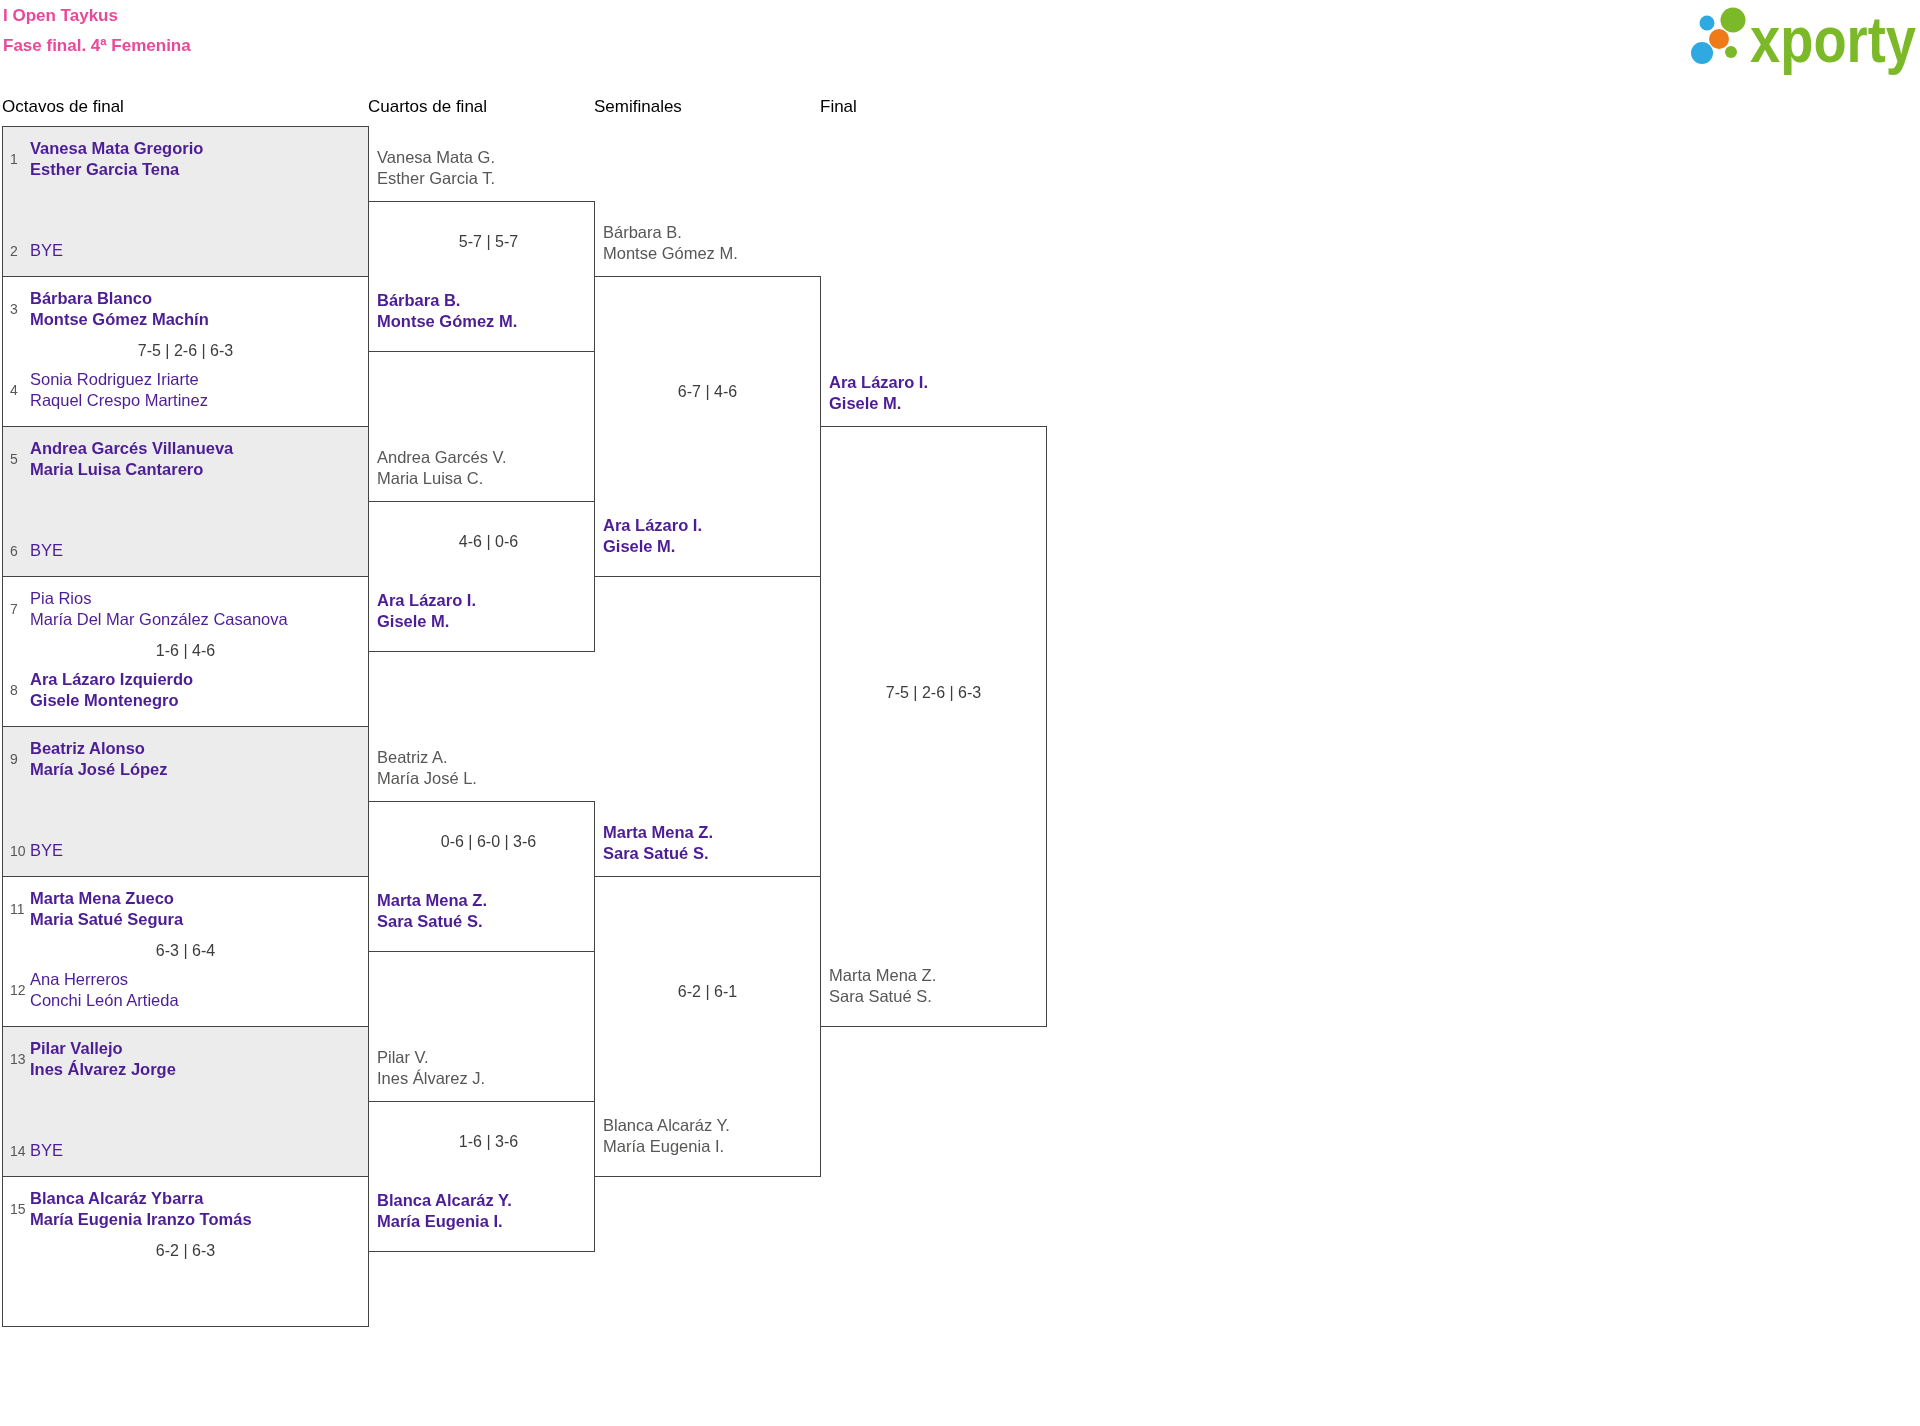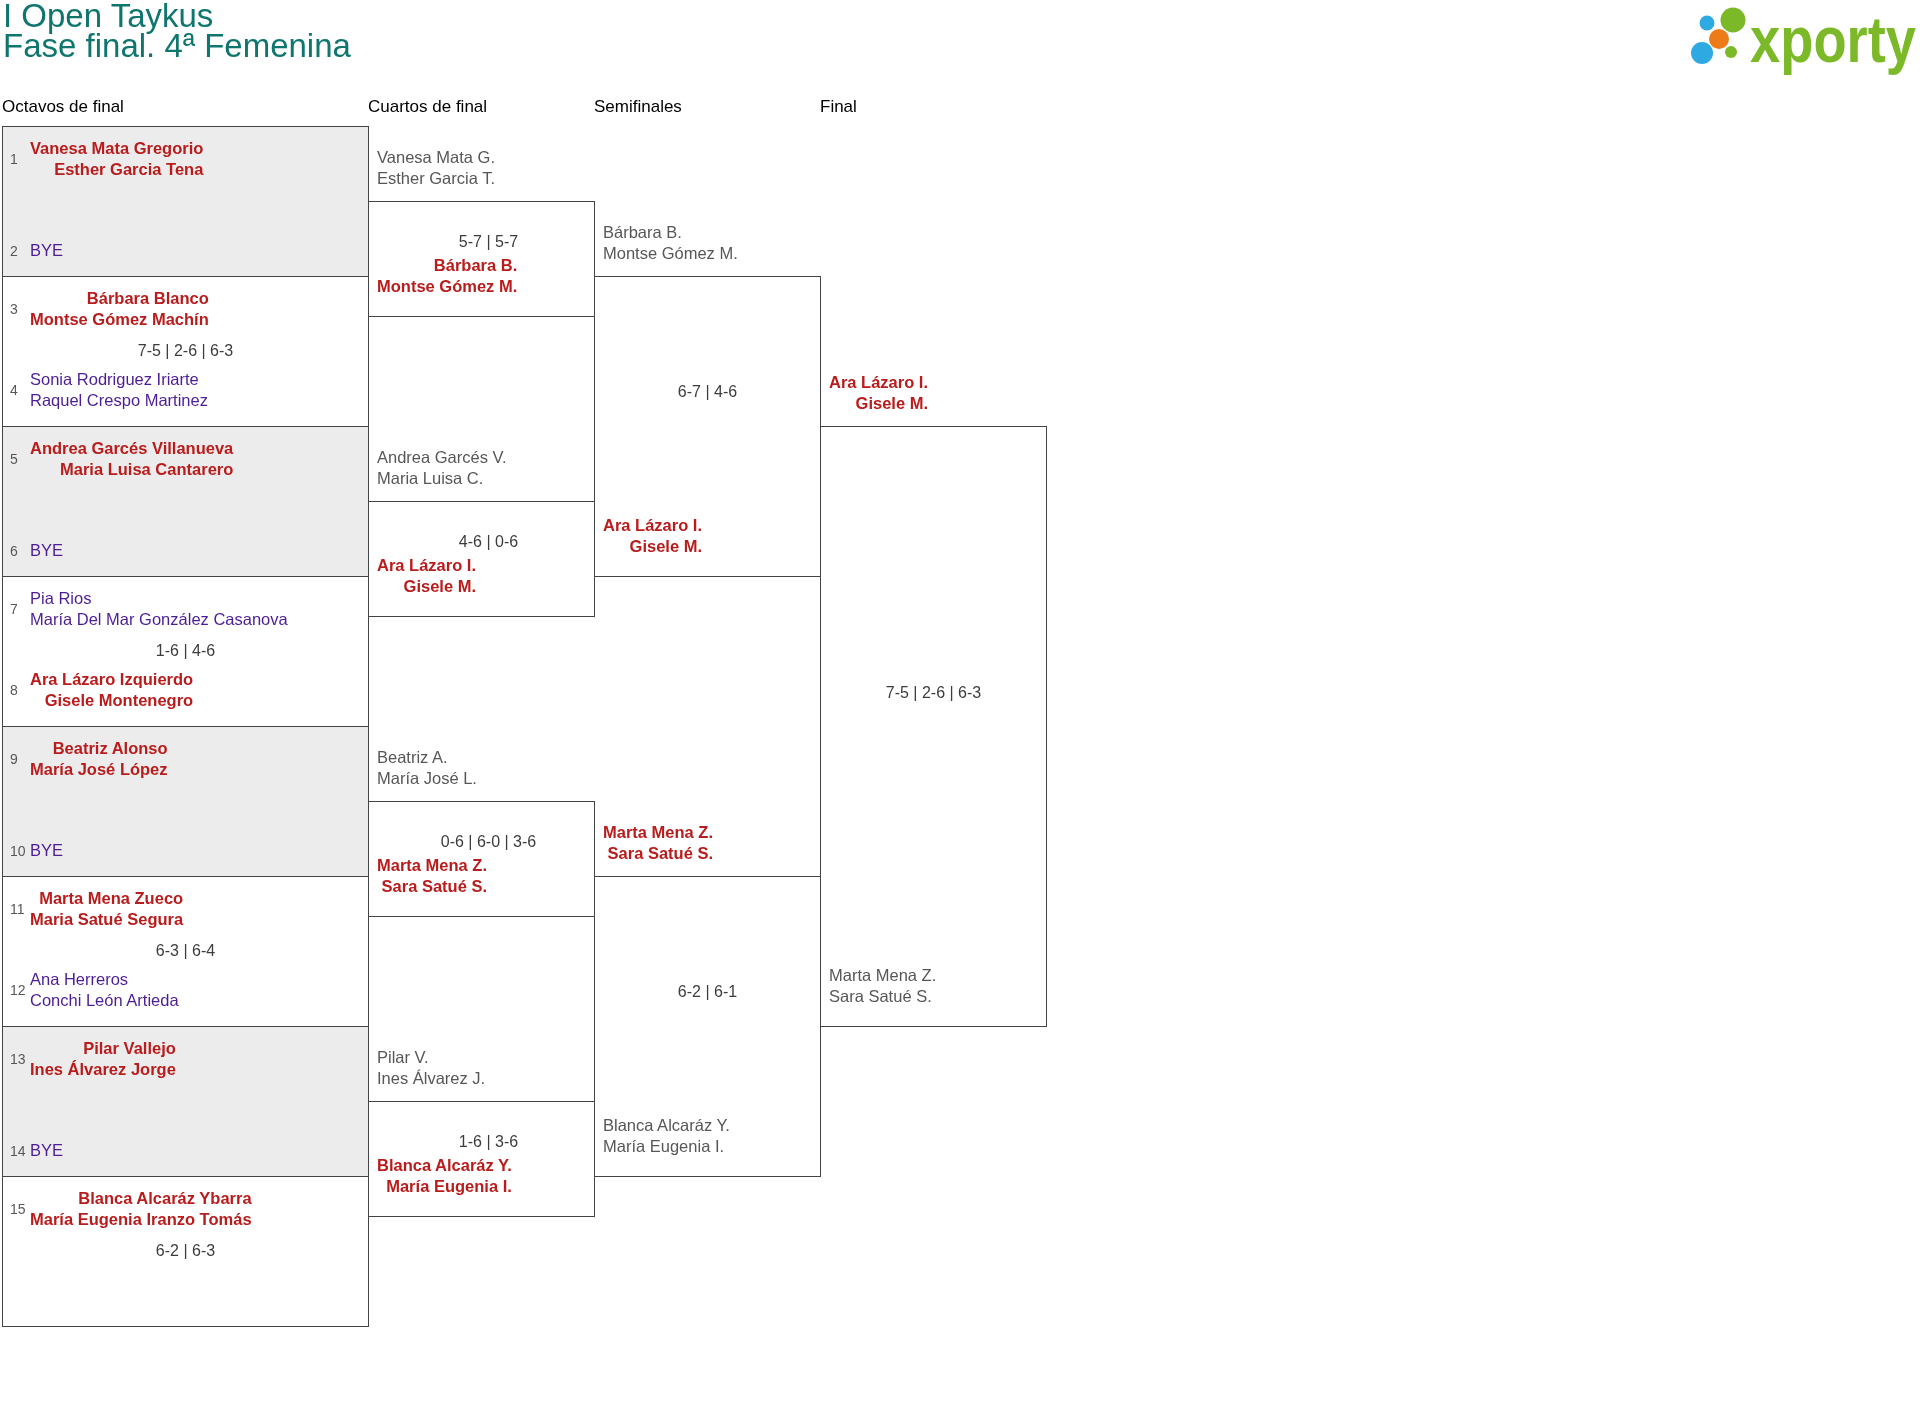--- a/index.html
+++ b/index.html
@@ -7,8 +7,8 @@
     width:1920px;height:1426px;position:relative;background:#ffffff;
     font-family:"Liberation Sans", sans-serif;color:#1d1d1b;overflow:hidden;
   }
-  .page-title{position:absolute;left:3px;top:1px;font-size:33px;font-weight:400;
-    line-height:30px;color:#0f766e;}
+  .page-title{position:absolute;left:3px;top:1px;font-size:17px;font-weight:700;
+    line-height:30px;color:#ec4899;}
   .col-header{position:absolute;top:97px;font-size:17px;color:#000;}
   #col-h0{left:2px;width:367px;}
   #col-h1{left:368px;width:227px;}

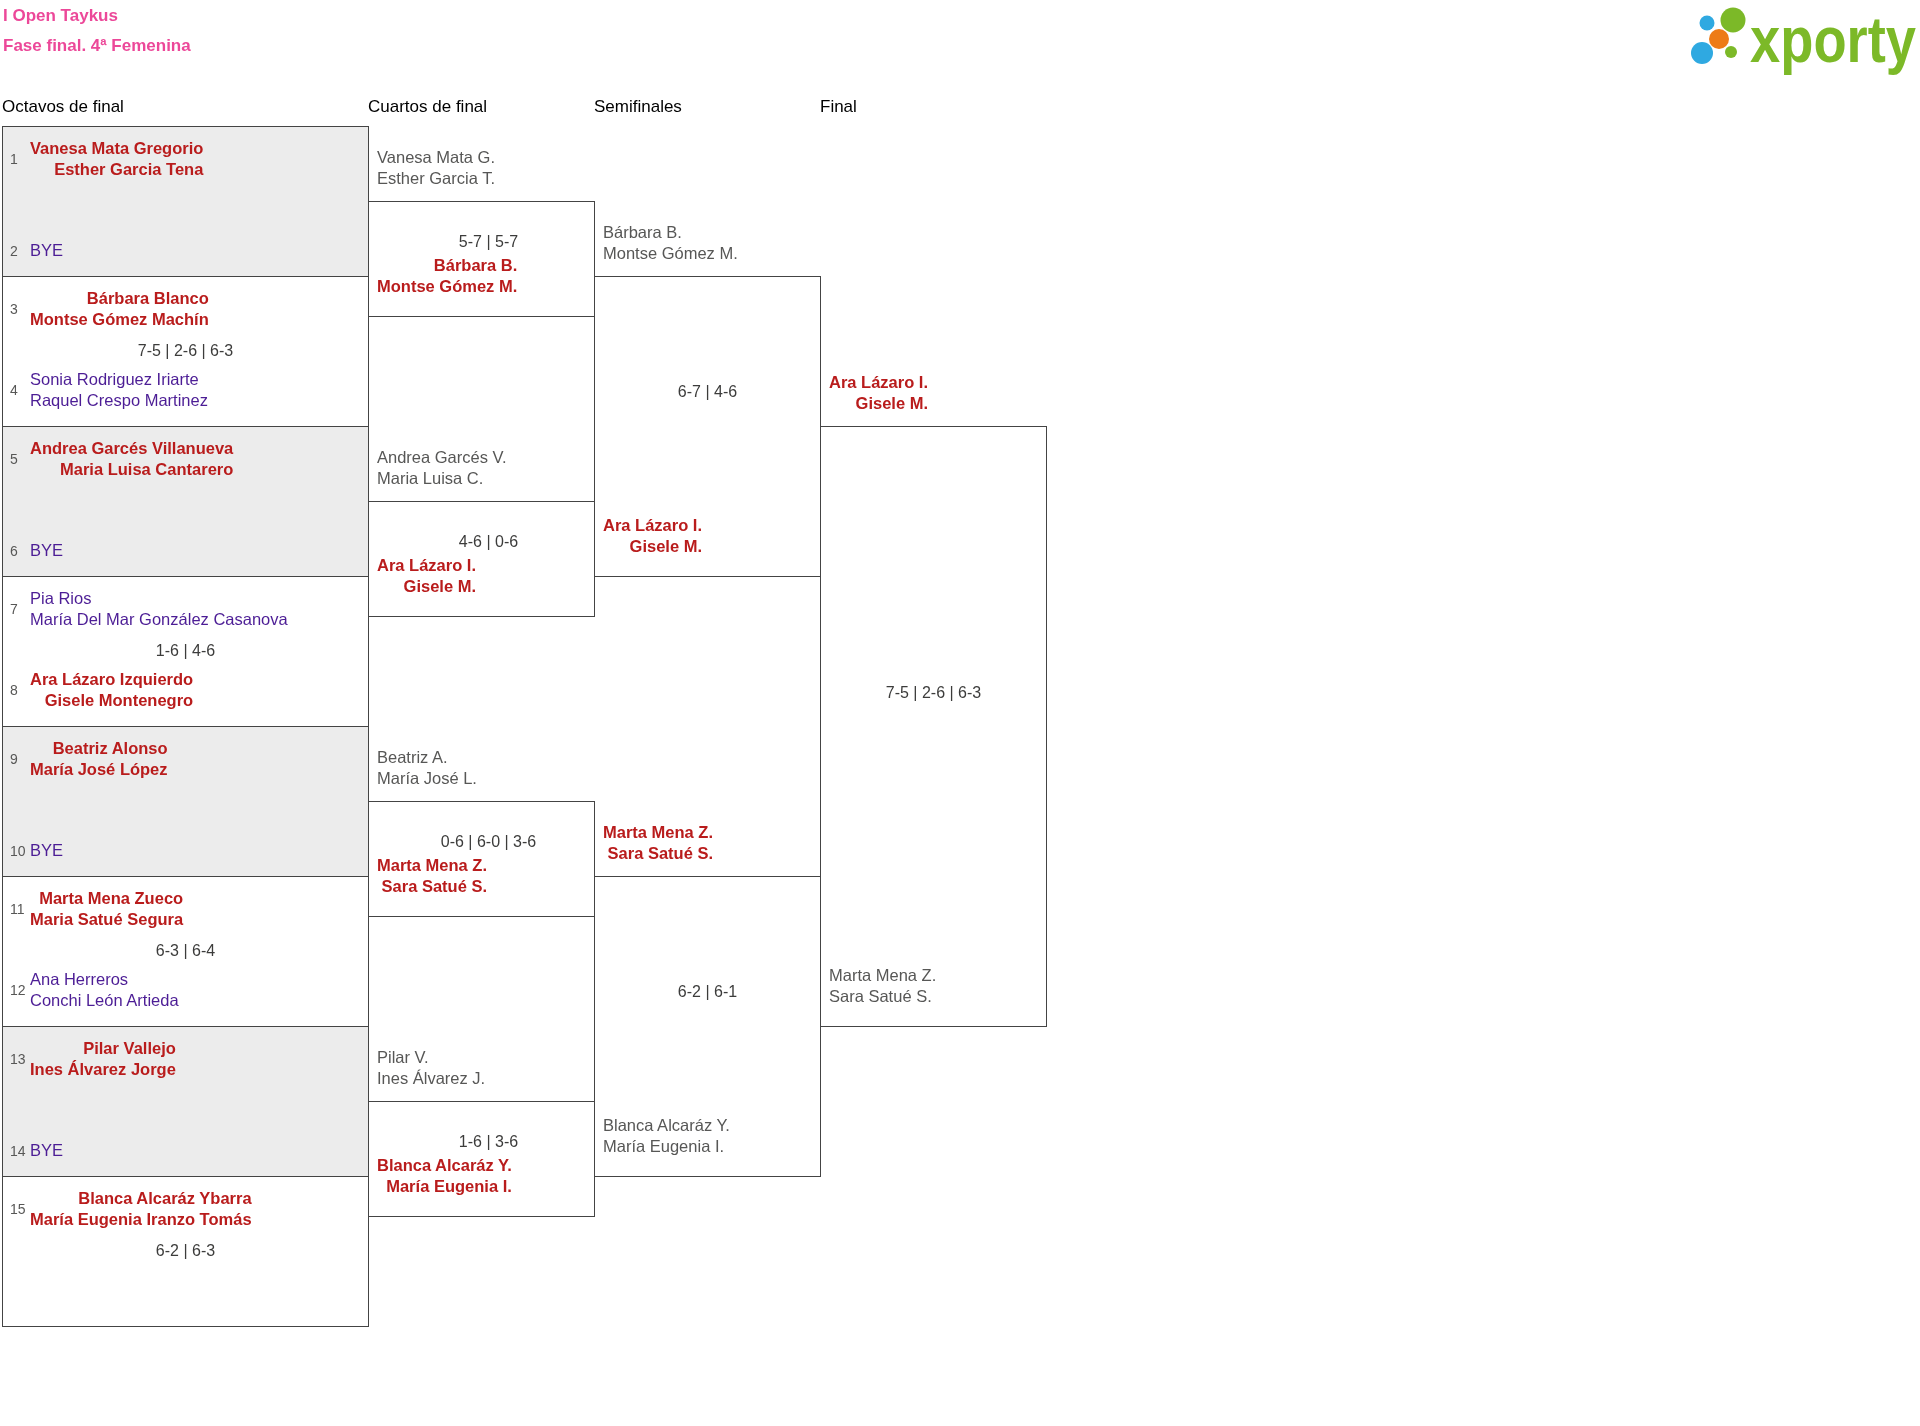--- a/index.html
+++ b/index.html
@@ -25,7 +25,7 @@
   .seed{flex:0 0 20px;width:20px;font-size:14px;color:#575756;align-self:center;line-height:14px;}
   .names{display:flex;flex-direction:column;font-size:16.5px;line-height:21px;color:#4c1d95;}
   .names span{white-space:nowrap;}
-  .names.bold, .label.bold{font-weight:700;color:#b91c1c;text-align:right;}
+  .names.bold, .label.bold{font-weight:700;color:#4c1d95;}
 
   .score{position:absolute;left:0;right:0;text-align:center;font-size:16px;color:#3c3c3b;line-height:20px;}
   .r16 .score{top:64px;}

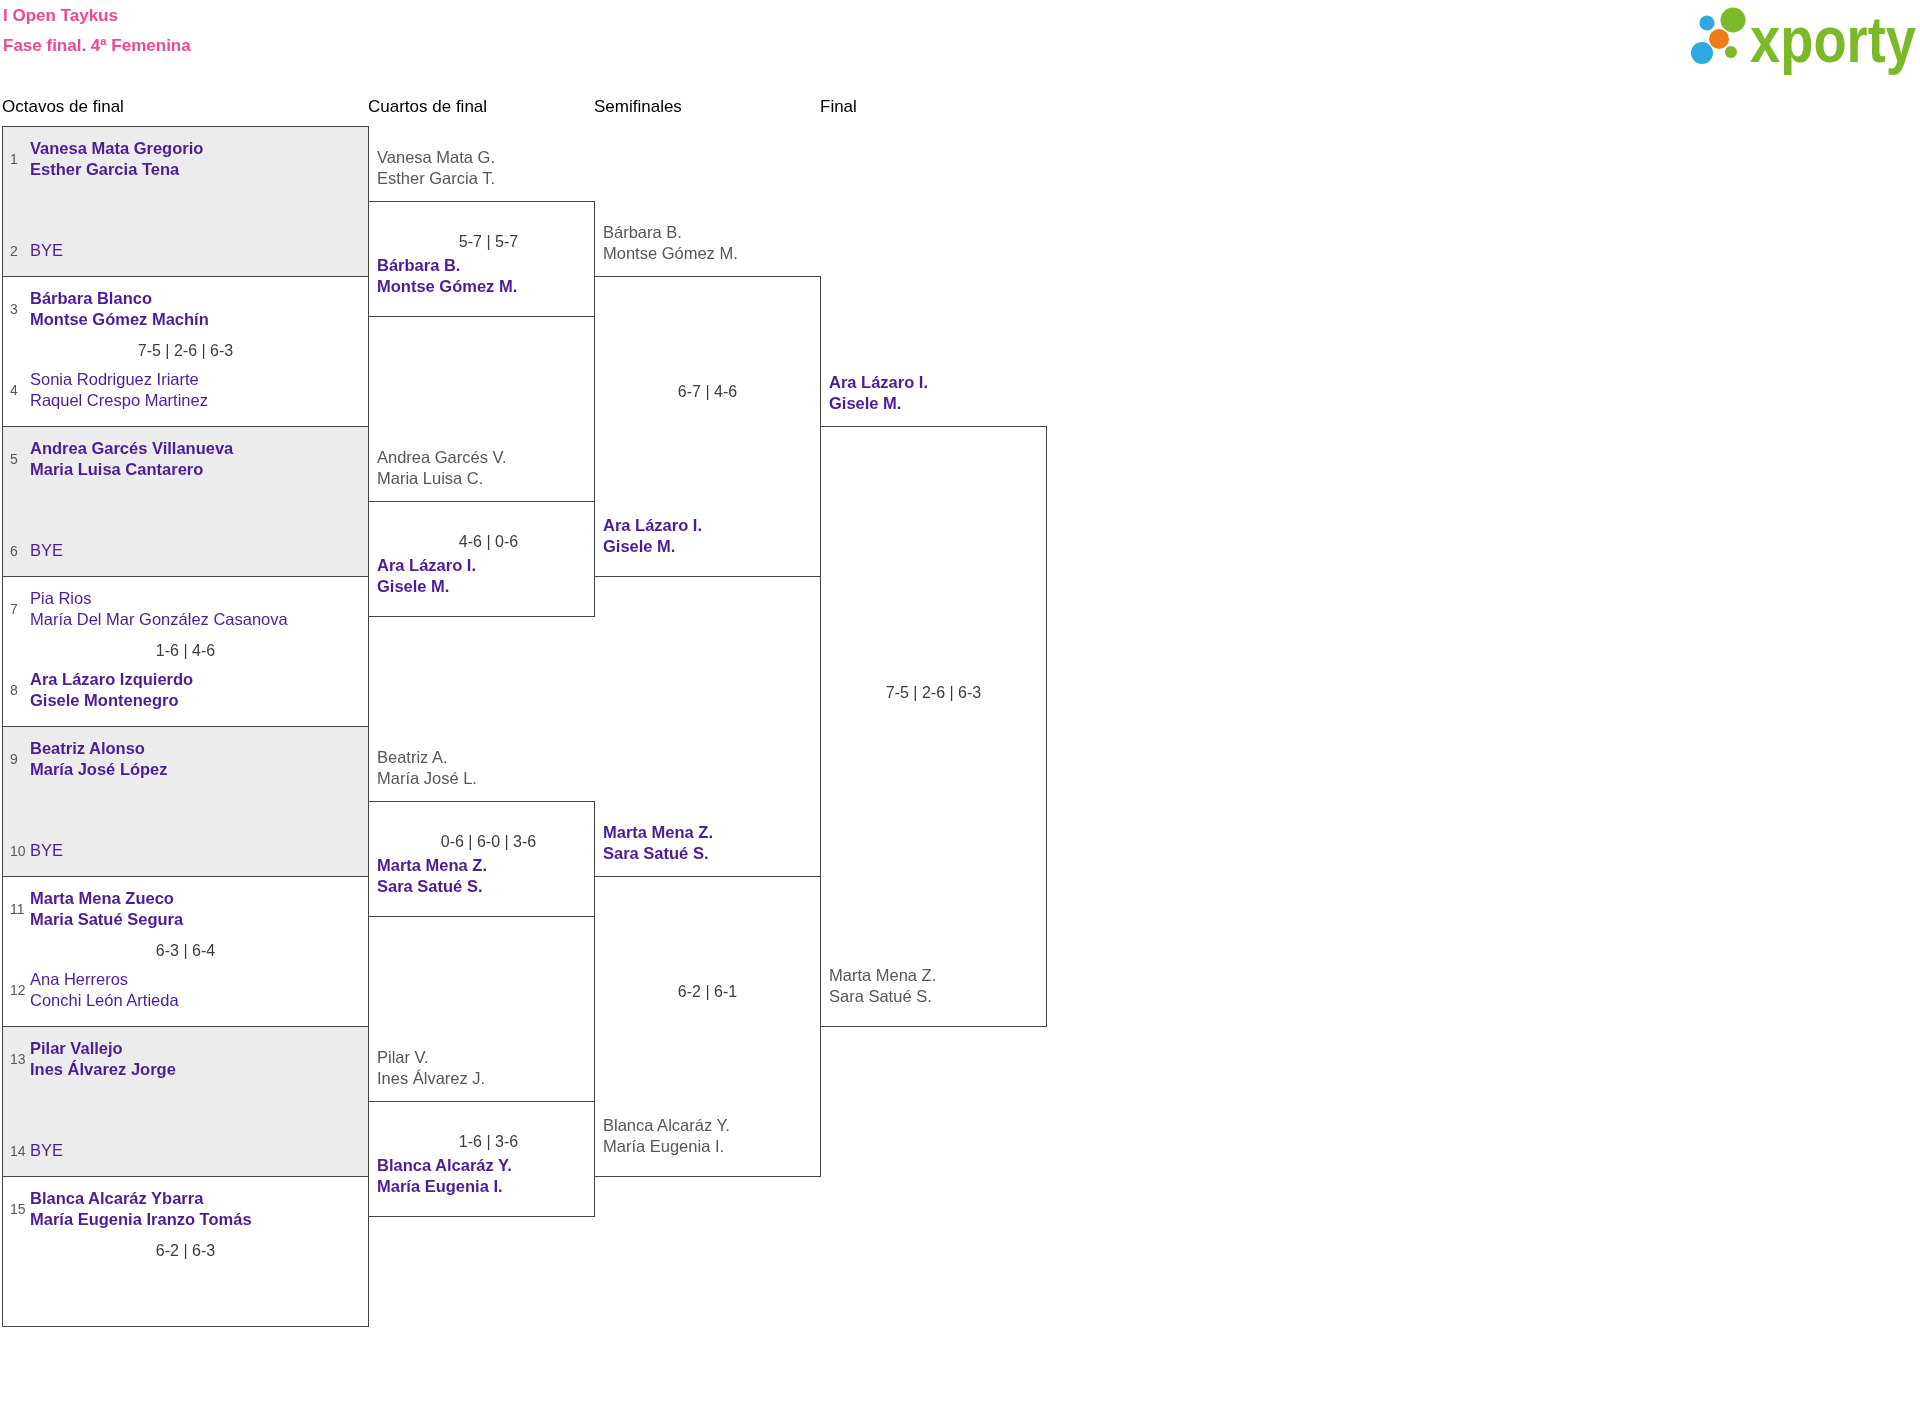--- a/index.html
+++ b/index.html
@@ -33,7 +33,7 @@
   .sf .score{top:105px;}
   .fin .score{top:256px;}
 
-  .qf{left:368px;width:227px;height:116px;}
+  .qf{left:368px;width:227px;height:151px;}
   .sf{left:594px;width:227px;height:301px;}
   .fin{left:820px;width:227px;height:601px;}
 

